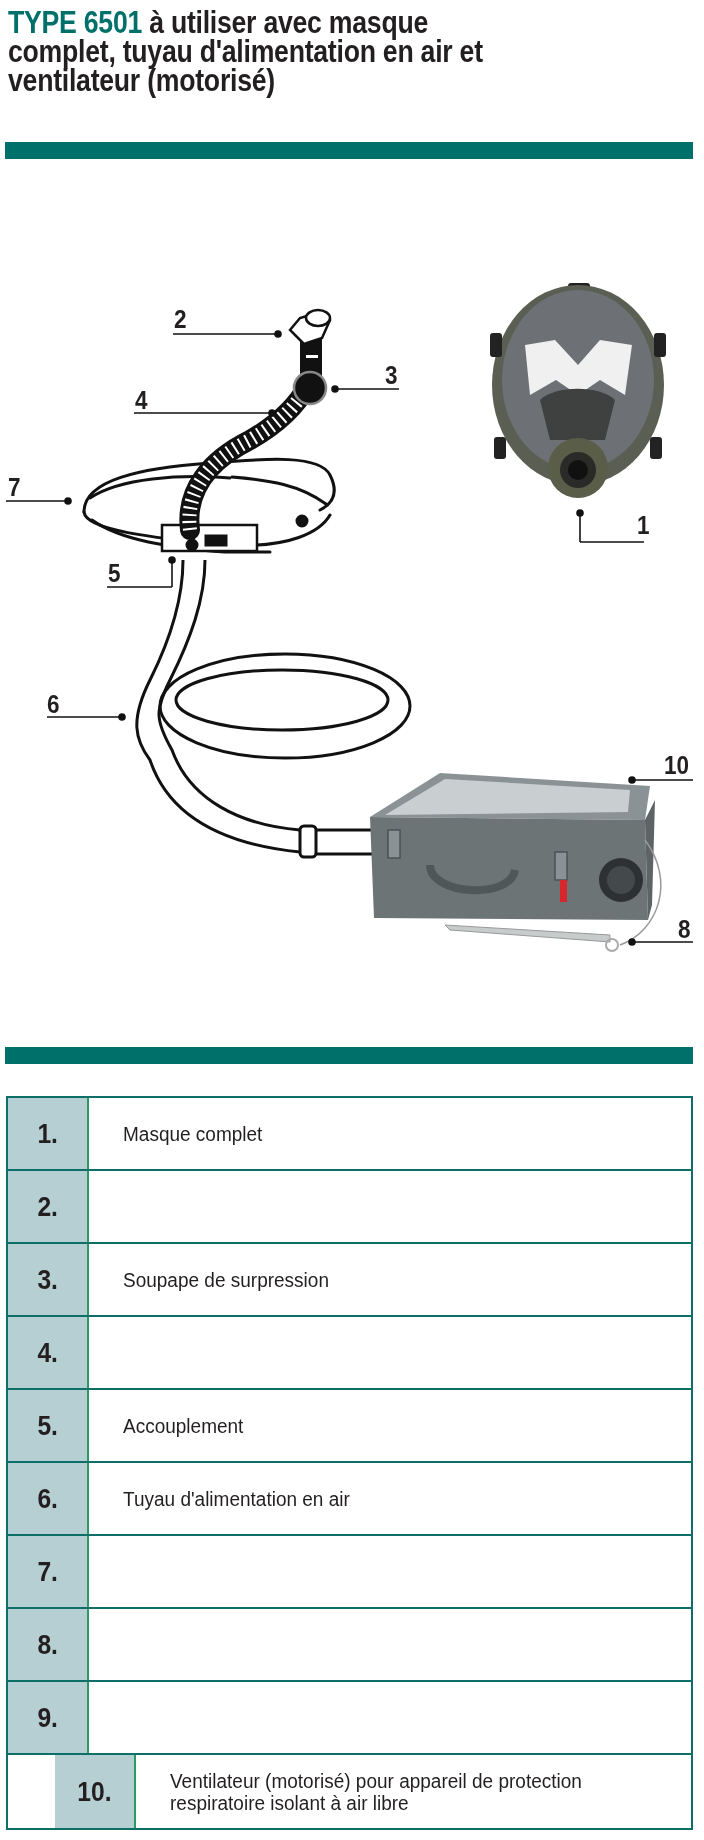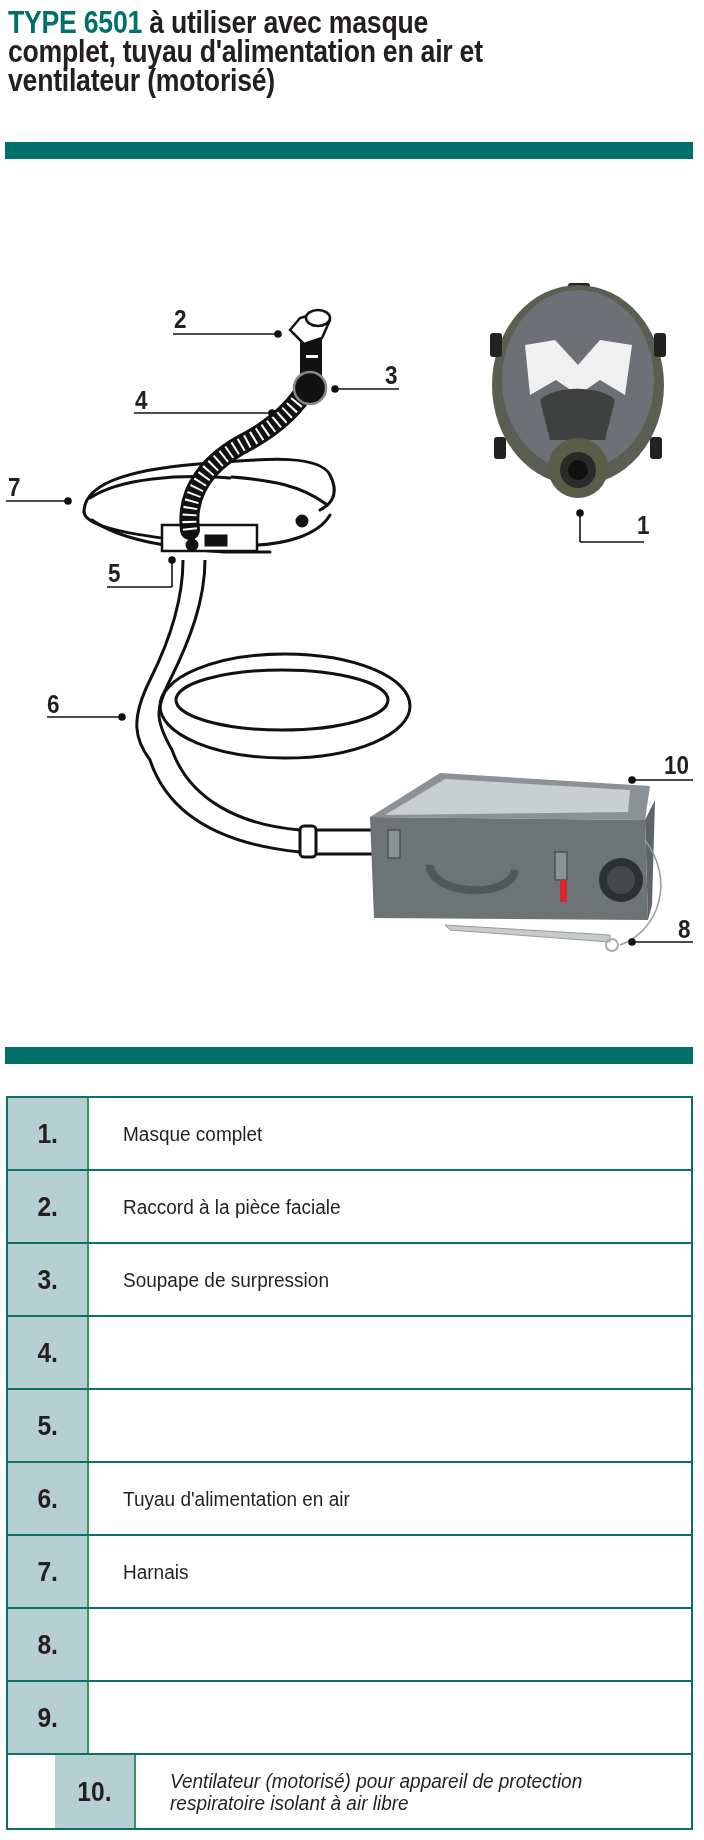--- a/index.html
+++ b/index.html
@@ -169,9 +169,6 @@
     <div class="num">
         <span>2.</span>
       </div>
-    <div class="label">
-        <span>Raccord à la pièce faciale</span>
-      </div>
   </div>
   <div class="row">
     <div class="num">

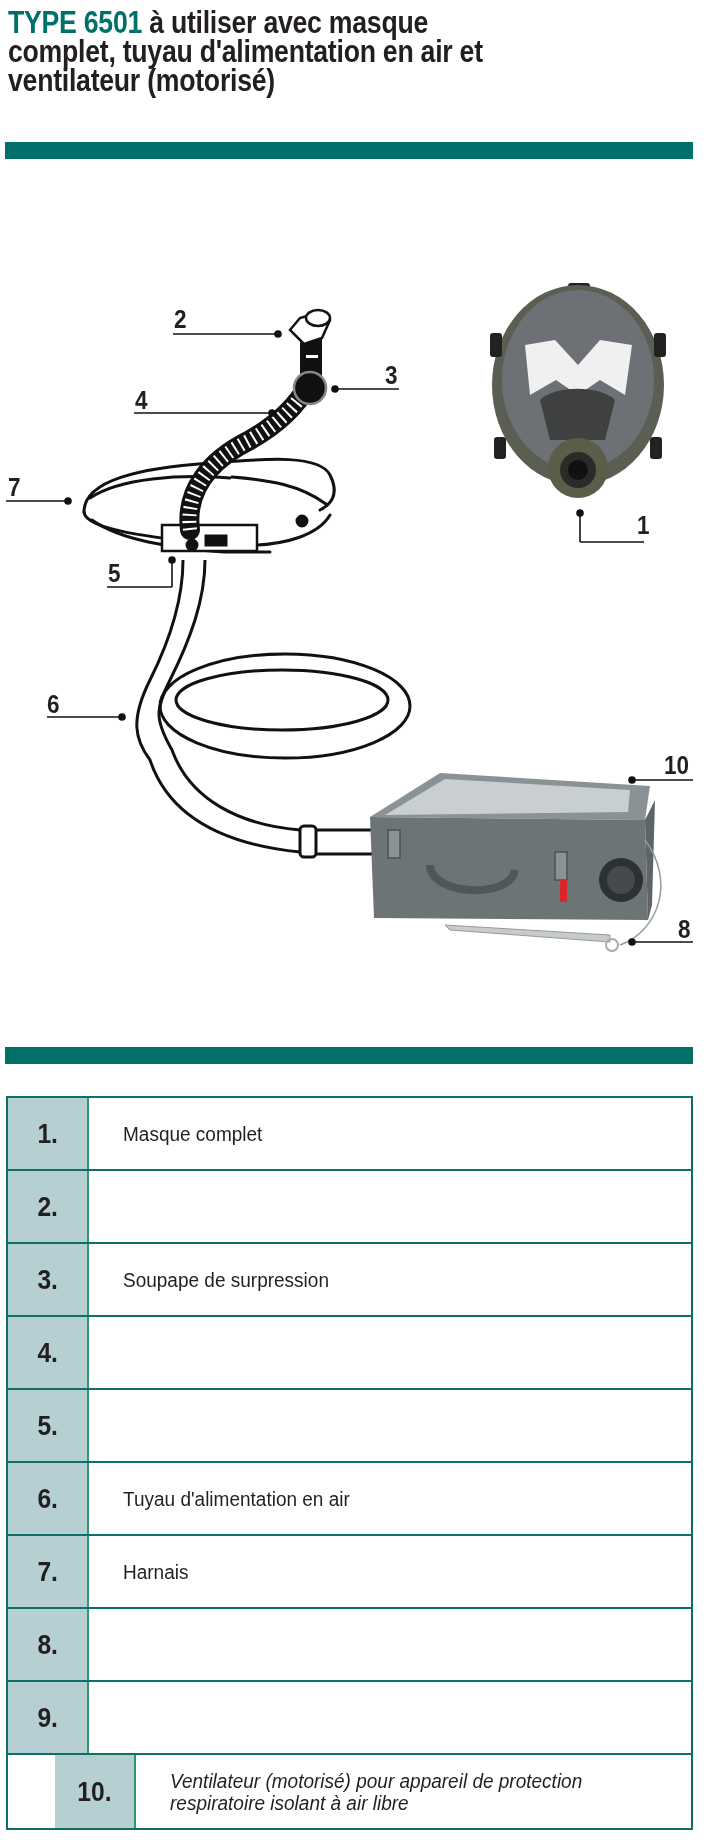--- a/index.html
+++ b/index.html
@@ -187,6 +187,9 @@
     <div class="num">
         <span>5.</span>
       </div>
+    <div class="label">
+        <span>Accouplement</span>
+      </div>
   </div>
   <div class="row">
     <div class="num">

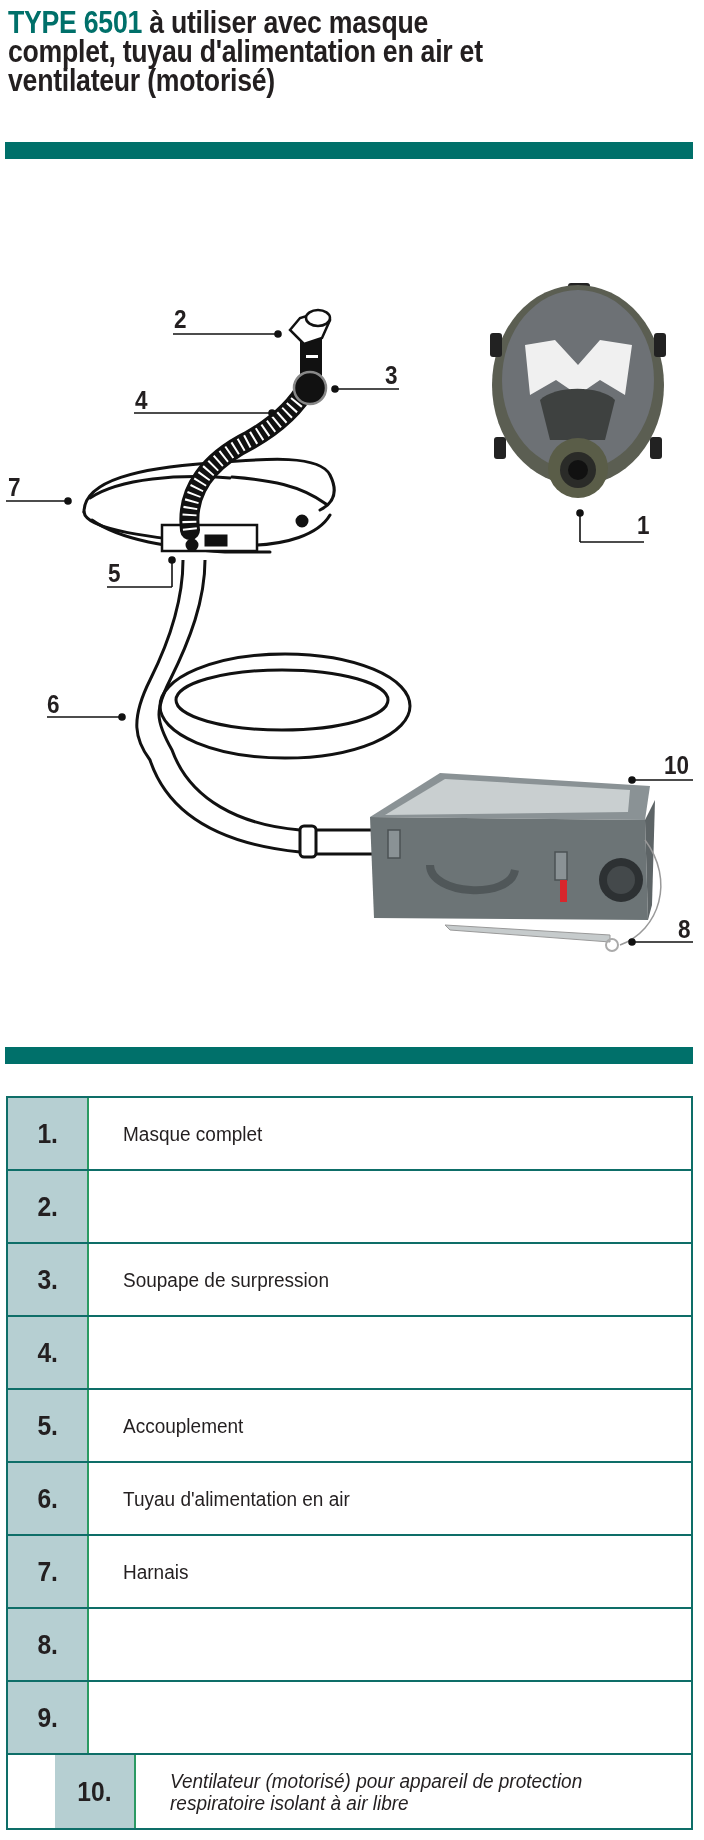--- a/index.html
+++ b/index.html
@@ -203,9 +203,6 @@
     <div class="num">
         <span>7.</span>
       </div>
-    <div class="label">
-        <span>Harnais</span>
-      </div>
   </div>
   <div class="row">
     <div class="num">

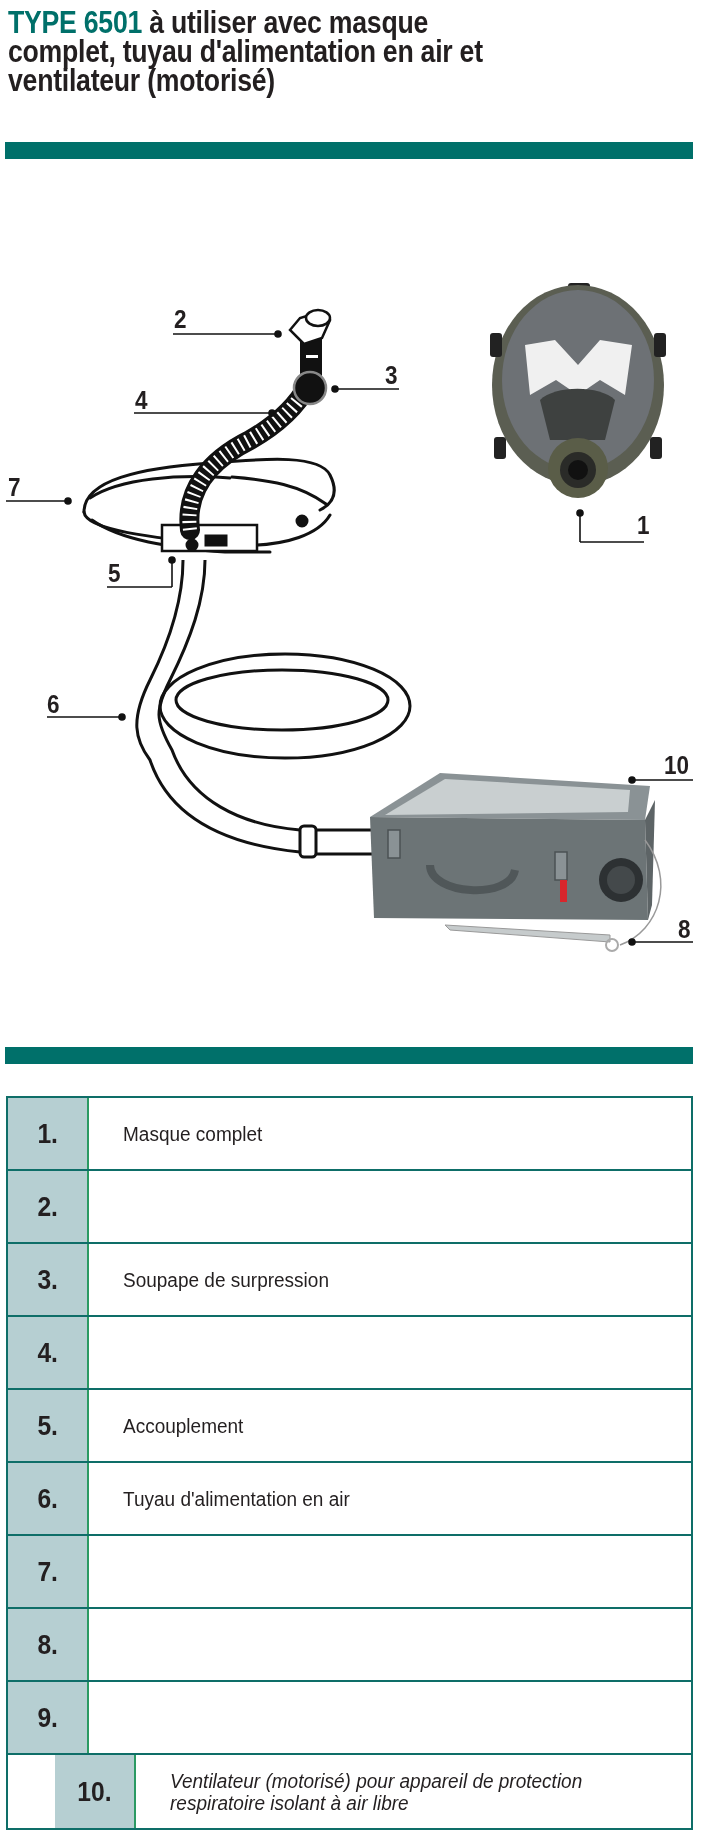--- a/index.html
+++ b/index.html
@@ -218,7 +218,7 @@
     <div class="num">
         <span>10.</span>
       </div>
-    <div class="label" style="padding-right:40px;font-style:italic;">
+    <div class="label" style="padding-right:40px;">
         <span>Ventilateur (motorisé) pour appareil de protection respiratoire isolant à air libre</span>
       </div>
   </div>

